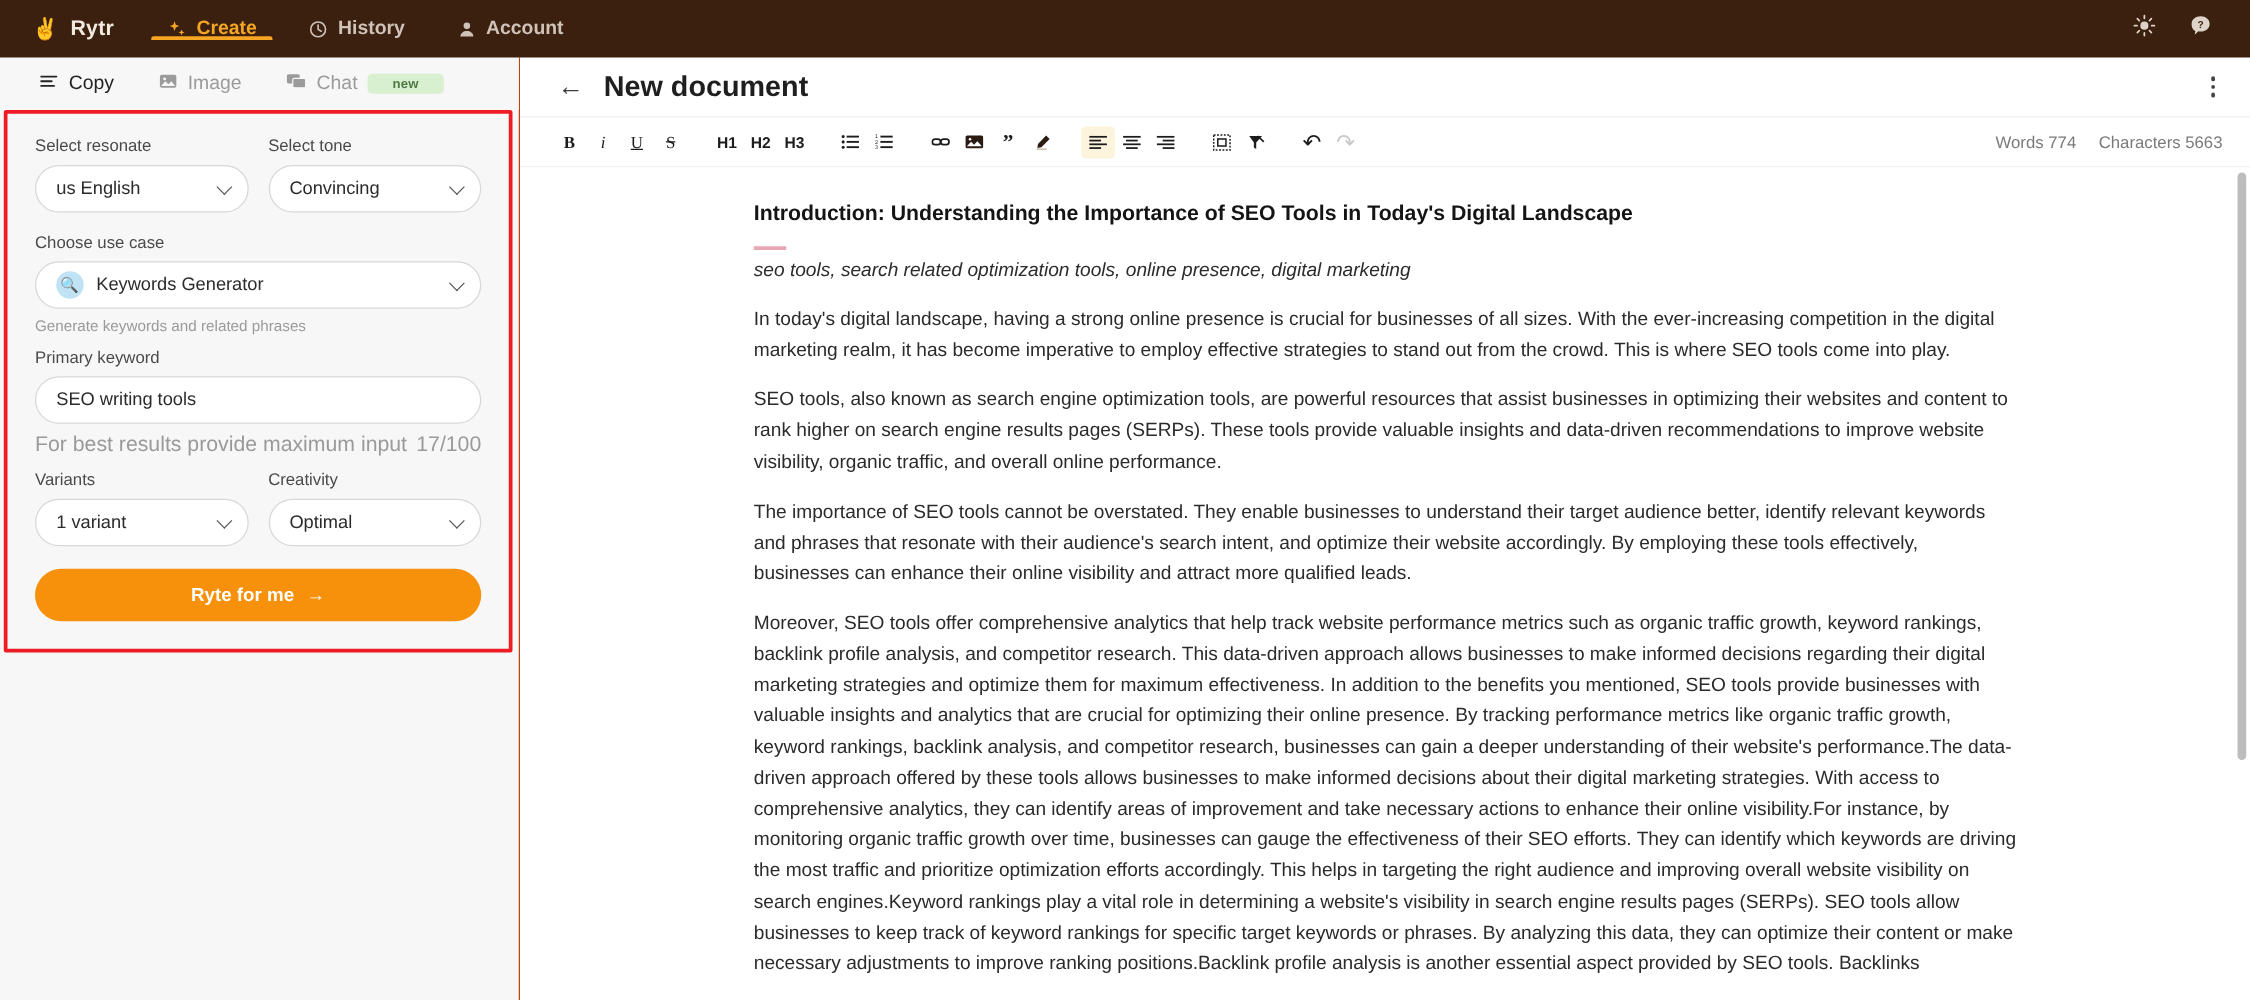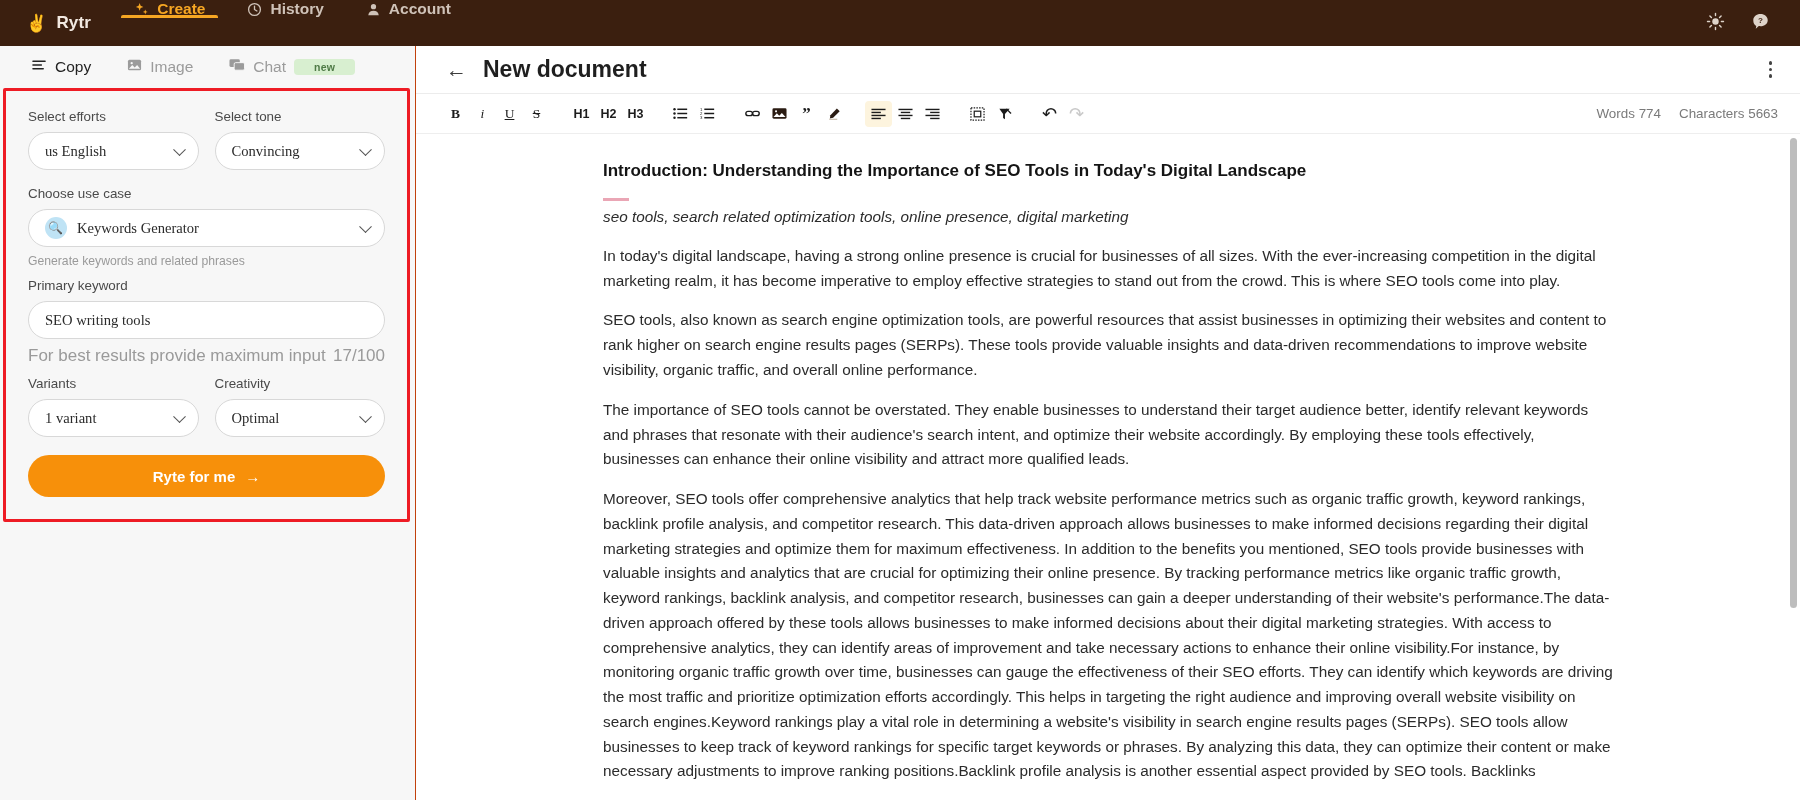--- a/index.html
+++ b/index.html
@@ -26,7 +26,7 @@
   }
   .brand .logo-glyph { font-size: 17px; line-height: 1; color: #e8a33d; }
   .topnav {
-    display: flex; align-items: flex-start;
+    display: flex; align-items: center;
   }
   .topnav-item {
     display: flex; align-items: center; gap: 8px;

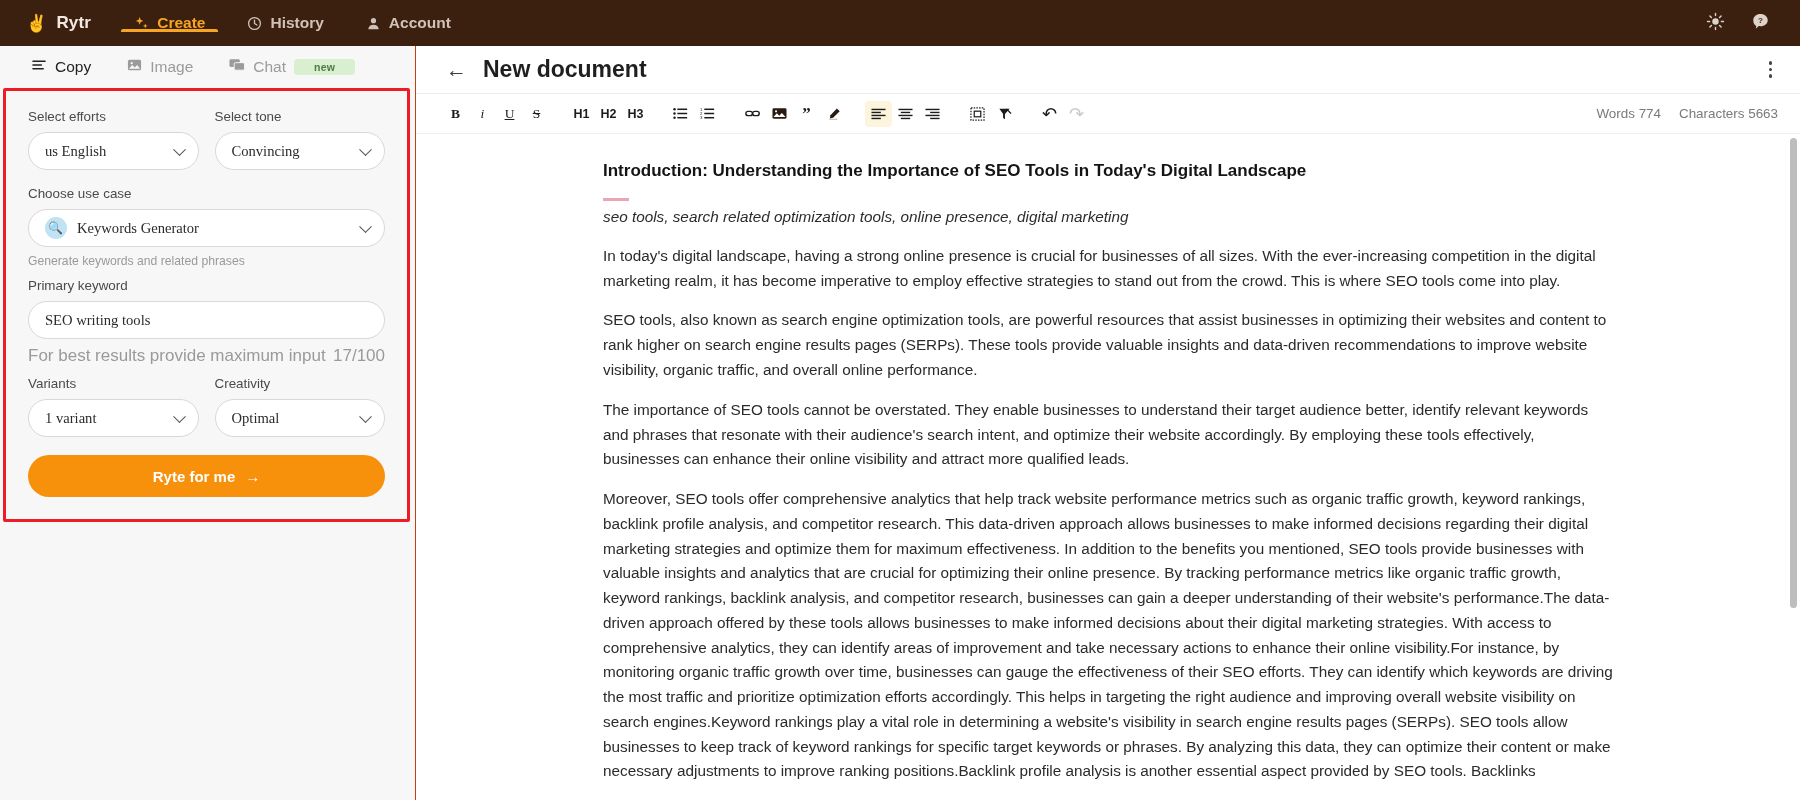--- a/index.html
+++ b/index.html
@@ -294,7 +294,7 @@
 
       <div class="row2">
         <div class="fld half">
-          <span class="lbl">Select efforts</span>
+          <span class="lbl">Select resonate</span>
           <div class="select">
             <span>us English</span>
             <span class="caret"></span>

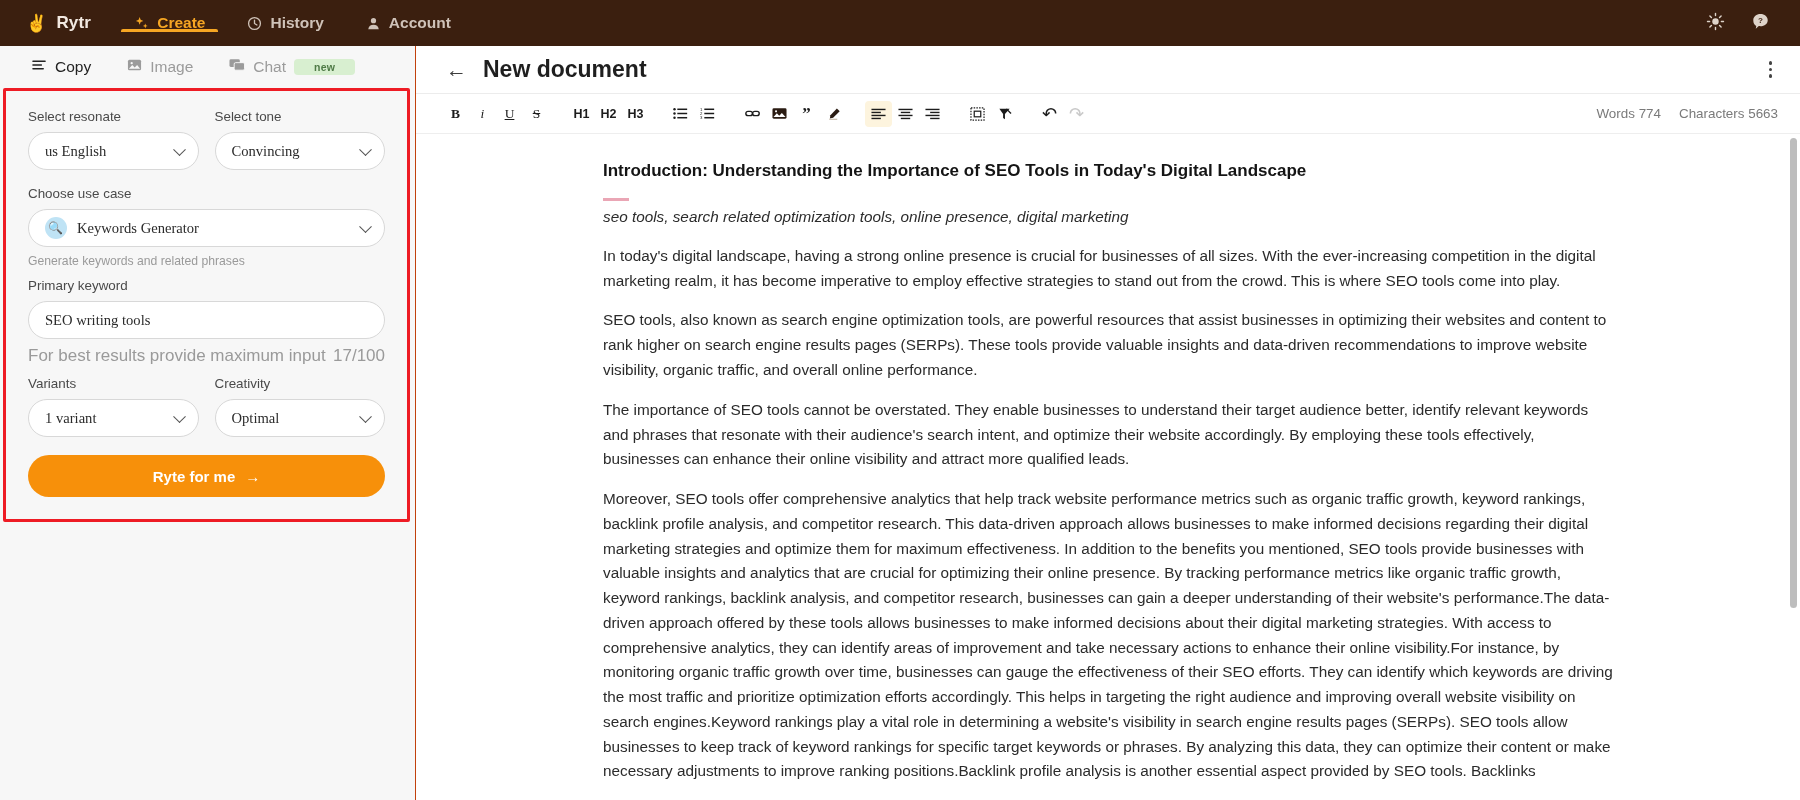--- a/index.html
+++ b/index.html
@@ -99,7 +99,7 @@
     padding: 0 36px 0 16px;
     font-size: 14.6px; color: #2b2b2b;
     cursor: pointer;
-    white-space: nowrap; overflow: hidden; font-family: Liberation Serif, serif;
+    white-space: nowrap; overflow: hidden;
   }
   .textinput { cursor: text; padding-right: 16px; }
   .caret {

